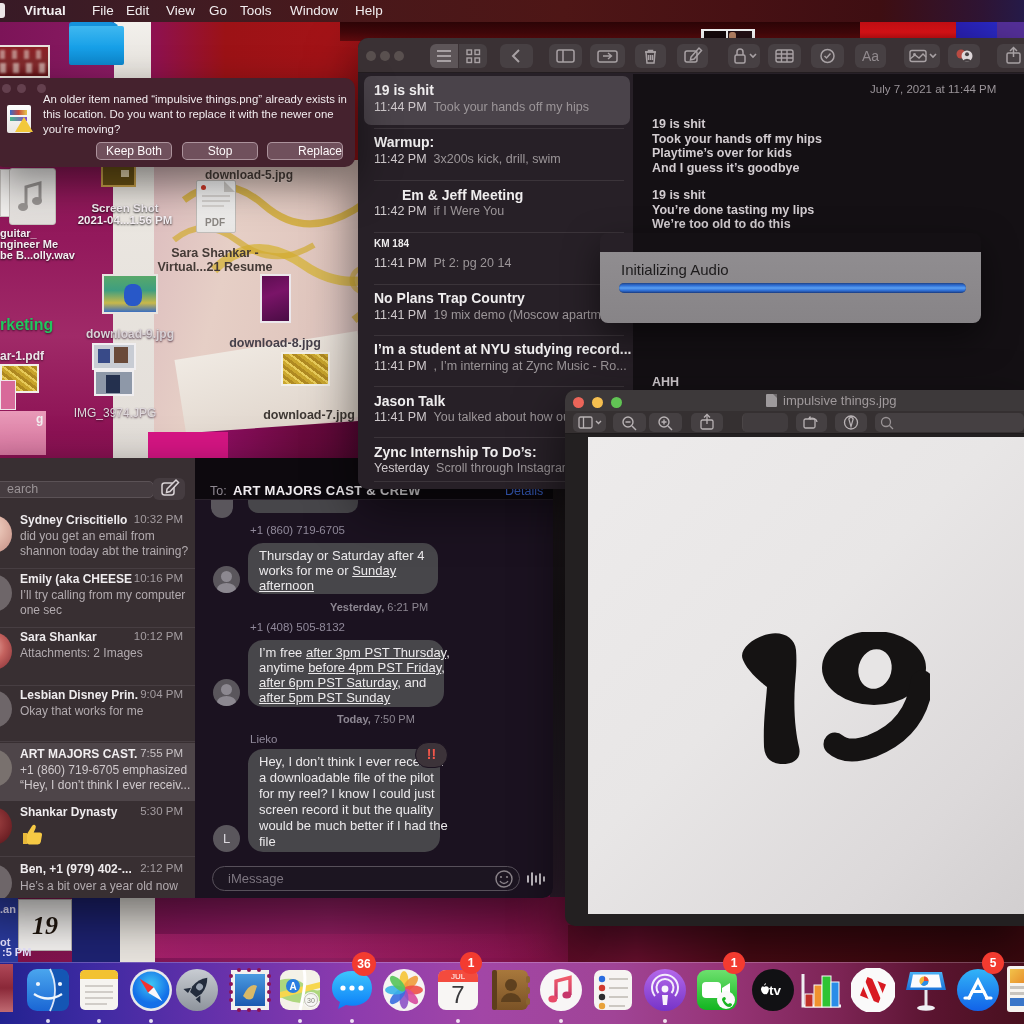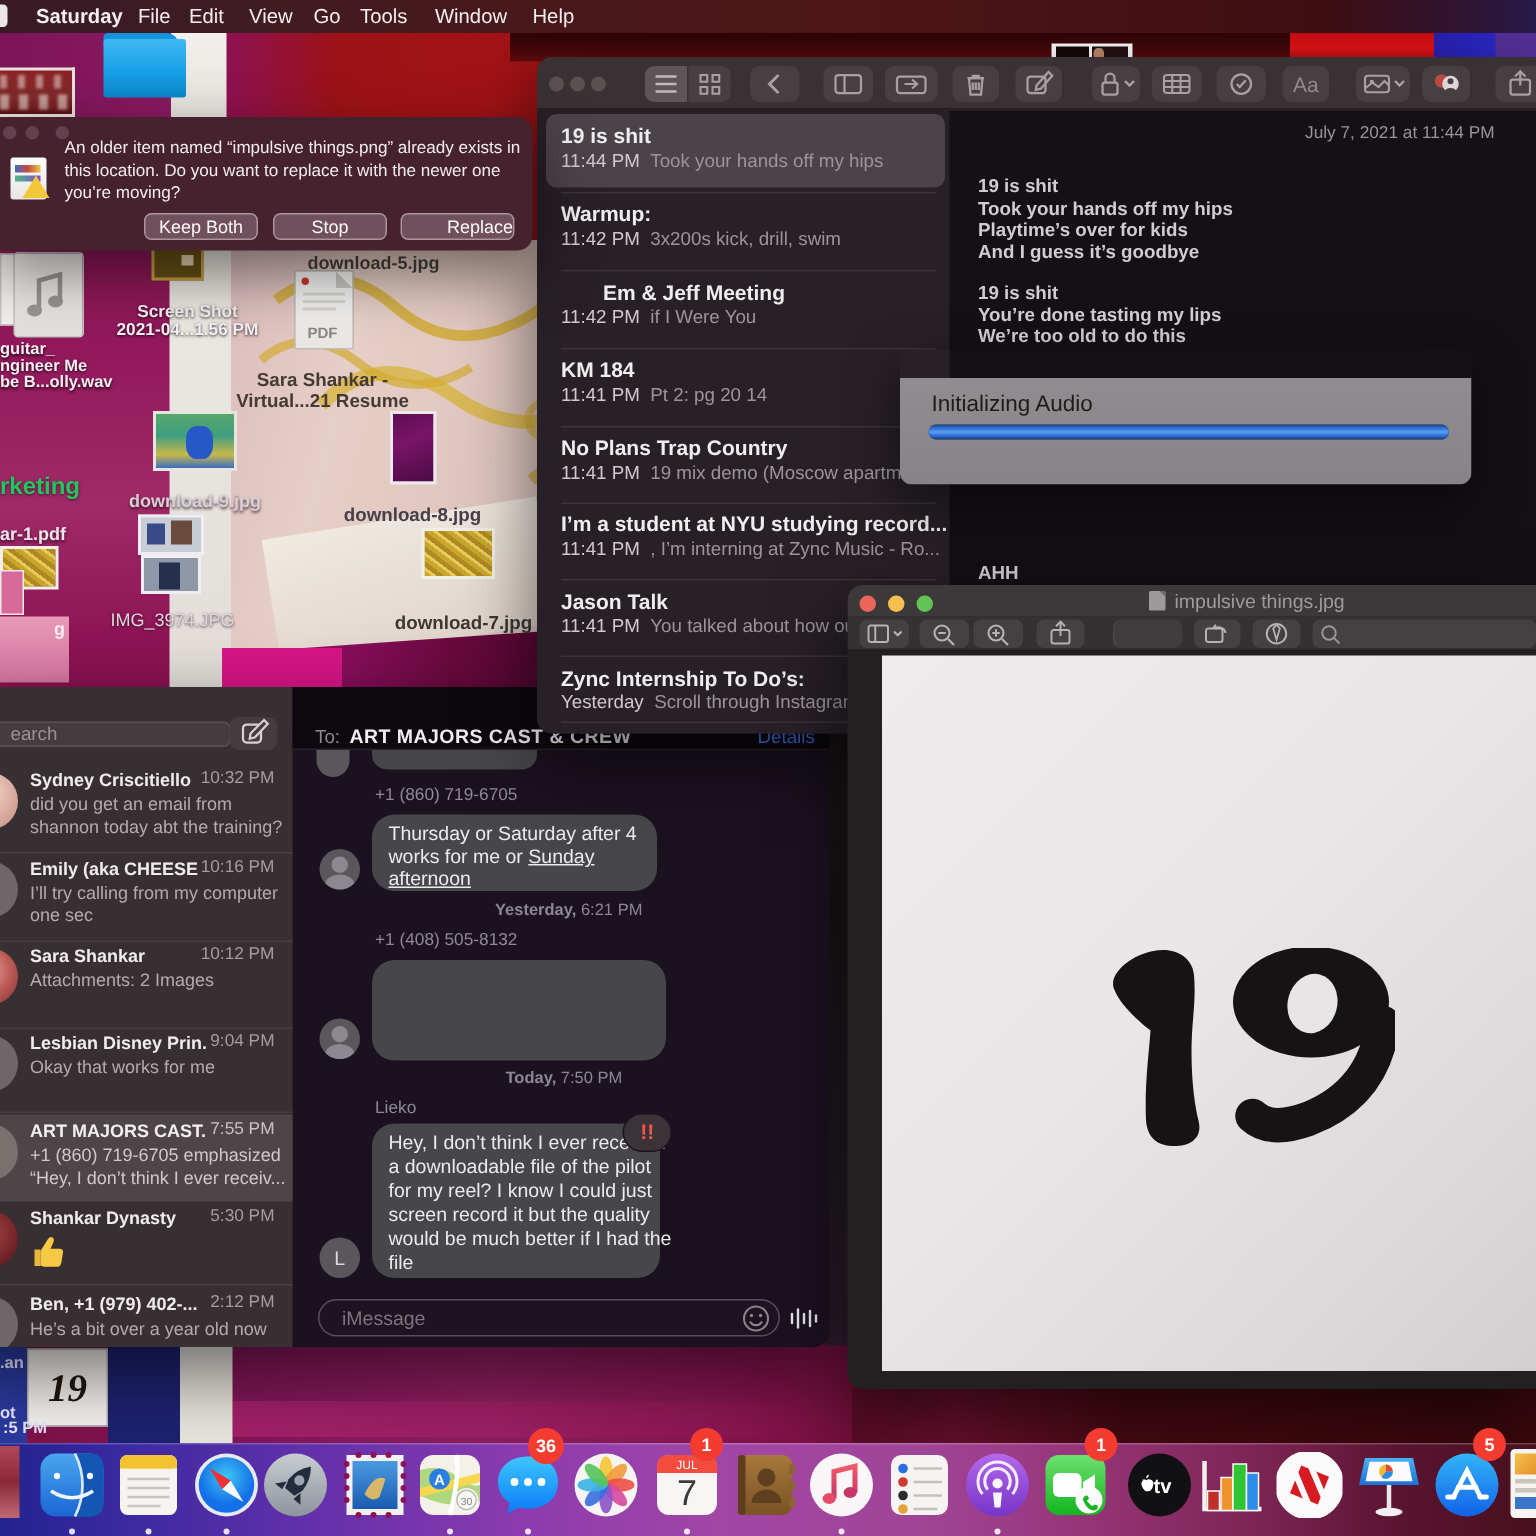--- a/index.html
+++ b/index.html
@@ -509,7 +509,7 @@
 
 <div class="abs" id="menubar" style="z-index:30;left:0;top:0;width:1024px;height:22px;background:linear-gradient(90deg,#381a26 0,#3f1c24 15%,#49181a 35%,#4e1616 55%,#471114 72%,#3e0e12 86%,#2e1434 96%,#251a48 100%);color:#f2edef;font-size:13.5px;">
   <div class="abs" style="left:-7px;top:3px;width:12px;height:15px;border-radius:3px;background:#ece6e8;"></div>
-  <div class="abs" style="left:24px;top:3px;font-weight:bold;">Saturday</div>
+  <div class="abs" style="left:24px;top:3px;font-weight:bold;">Virtual</div>
   <div class="abs" style="left:92px;top:3px;">File</div>
   <div class="abs" style="left:126px;top:3px;">Edit</div>
   <div class="abs" style="left:166px;top:3px;">View</div>

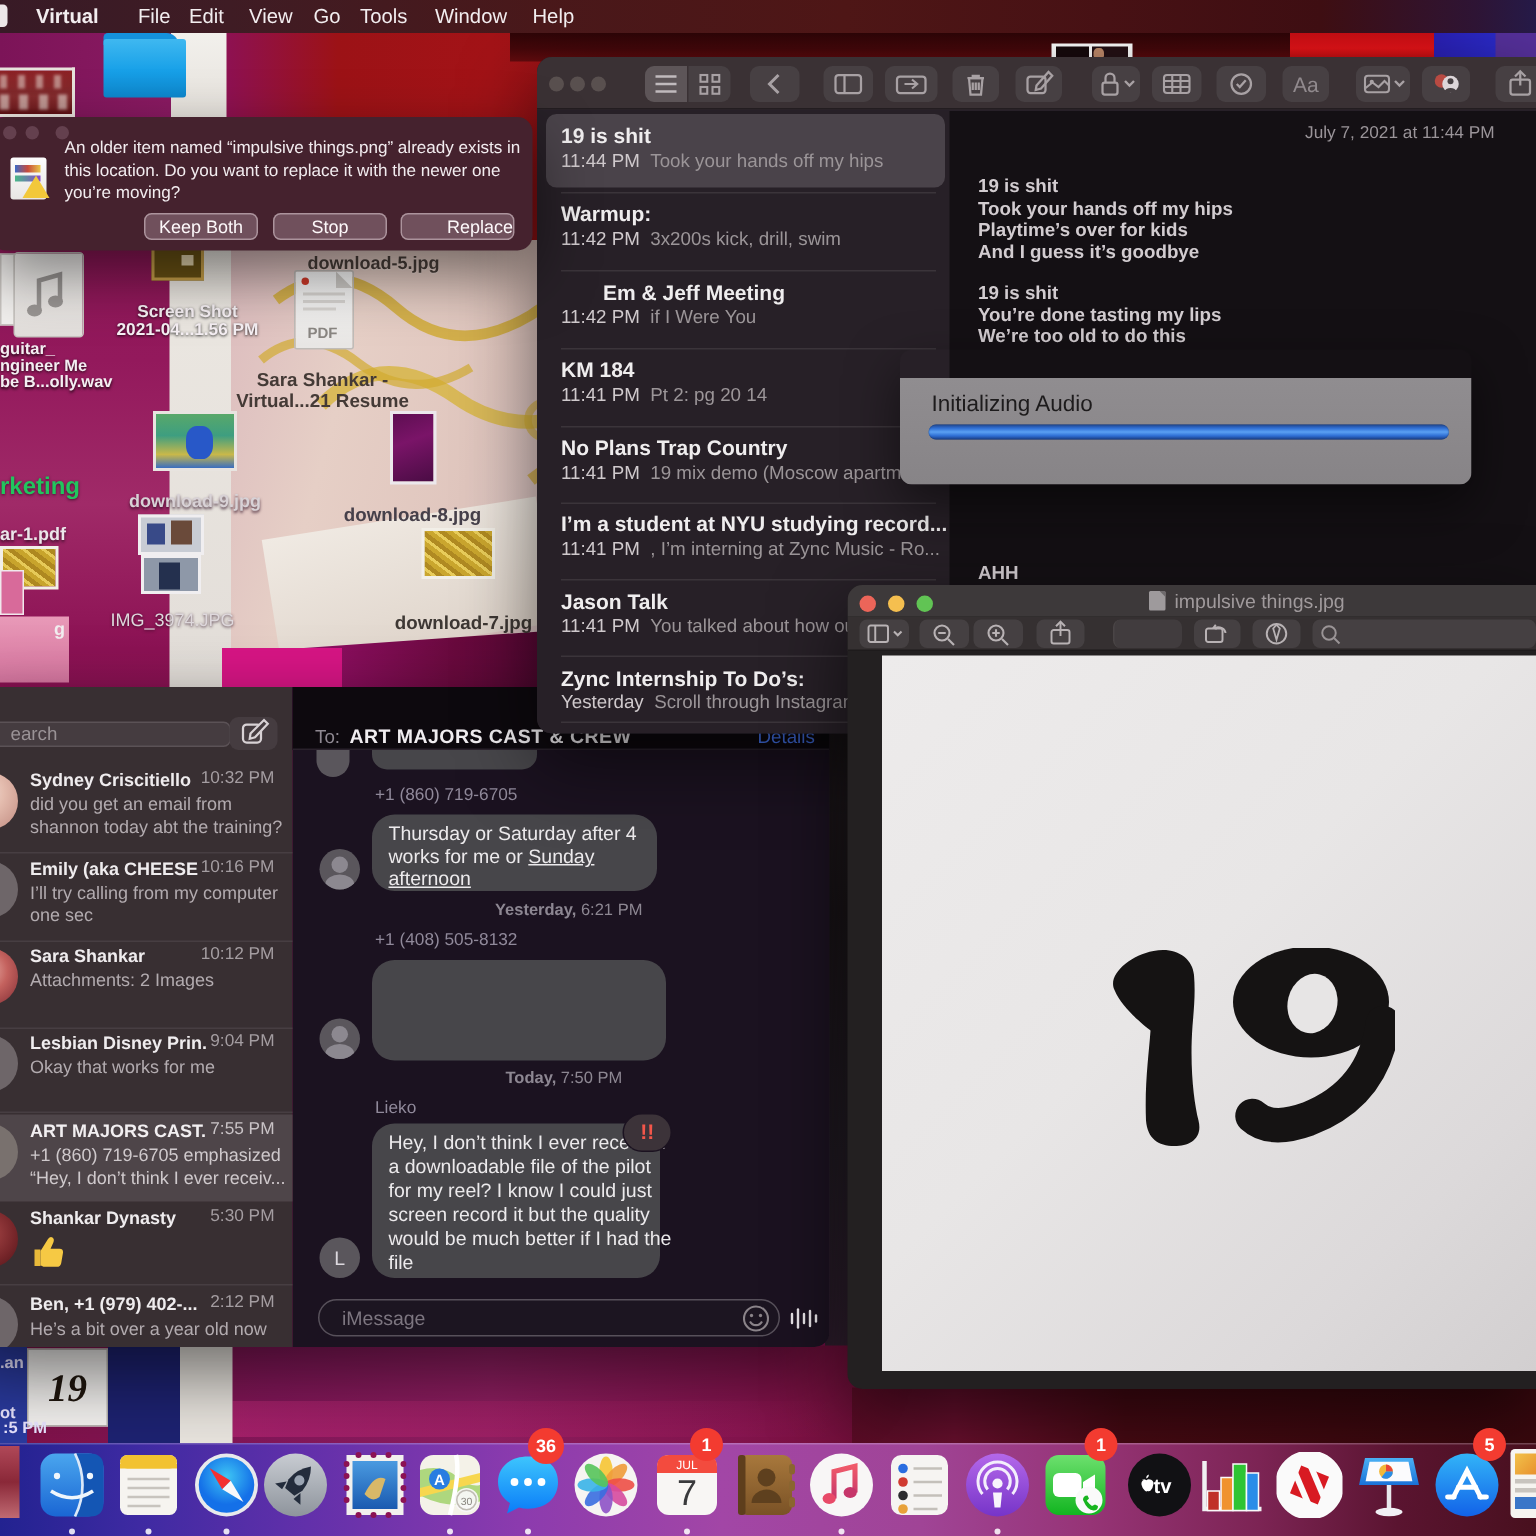--- a/index.html
+++ b/index.html
@@ -262,7 +262,7 @@
     <div class="abs" style="left:16px;top:149px;color:#efedee;font-weight:bold;font-size:14px;padding-left:28px;">Em &amp; Jeff Meeting</div>
     <div class="abs" style="left:16px;top:166px;color:#cfc9cc;">11:42 PM&nbsp;&nbsp;<span style="color:#9b9598;">if I Were You</span></div>
     <div class="abs" style="left:16px;top:194px;width:250px;border-top:1px solid #3b343a;"></div>
-    <div class="abs" style="left:16px;top:200px;color:#efedee;font-weight:bold;font-size:14px;">KM 184</div>
+    <div class="abs" style="left:16px;top:200px;color:#efedee;font-weight:bold;font-size:10px;">KM 184</div>
     <div class="abs" style="left:16px;top:218px;color:#cfc9cc;">11:41 PM&nbsp;&nbsp;<span style="color:#9b9598;">Pt 2: pg 20 14</span></div>
     <div class="abs" style="left:16px;top:246px;width:250px;border-top:1px solid #3b343a;"></div>
     <div class="abs" style="left:16px;top:252px;color:#efedee;font-weight:bold;font-size:14px;">No Plans Trap Country</div>

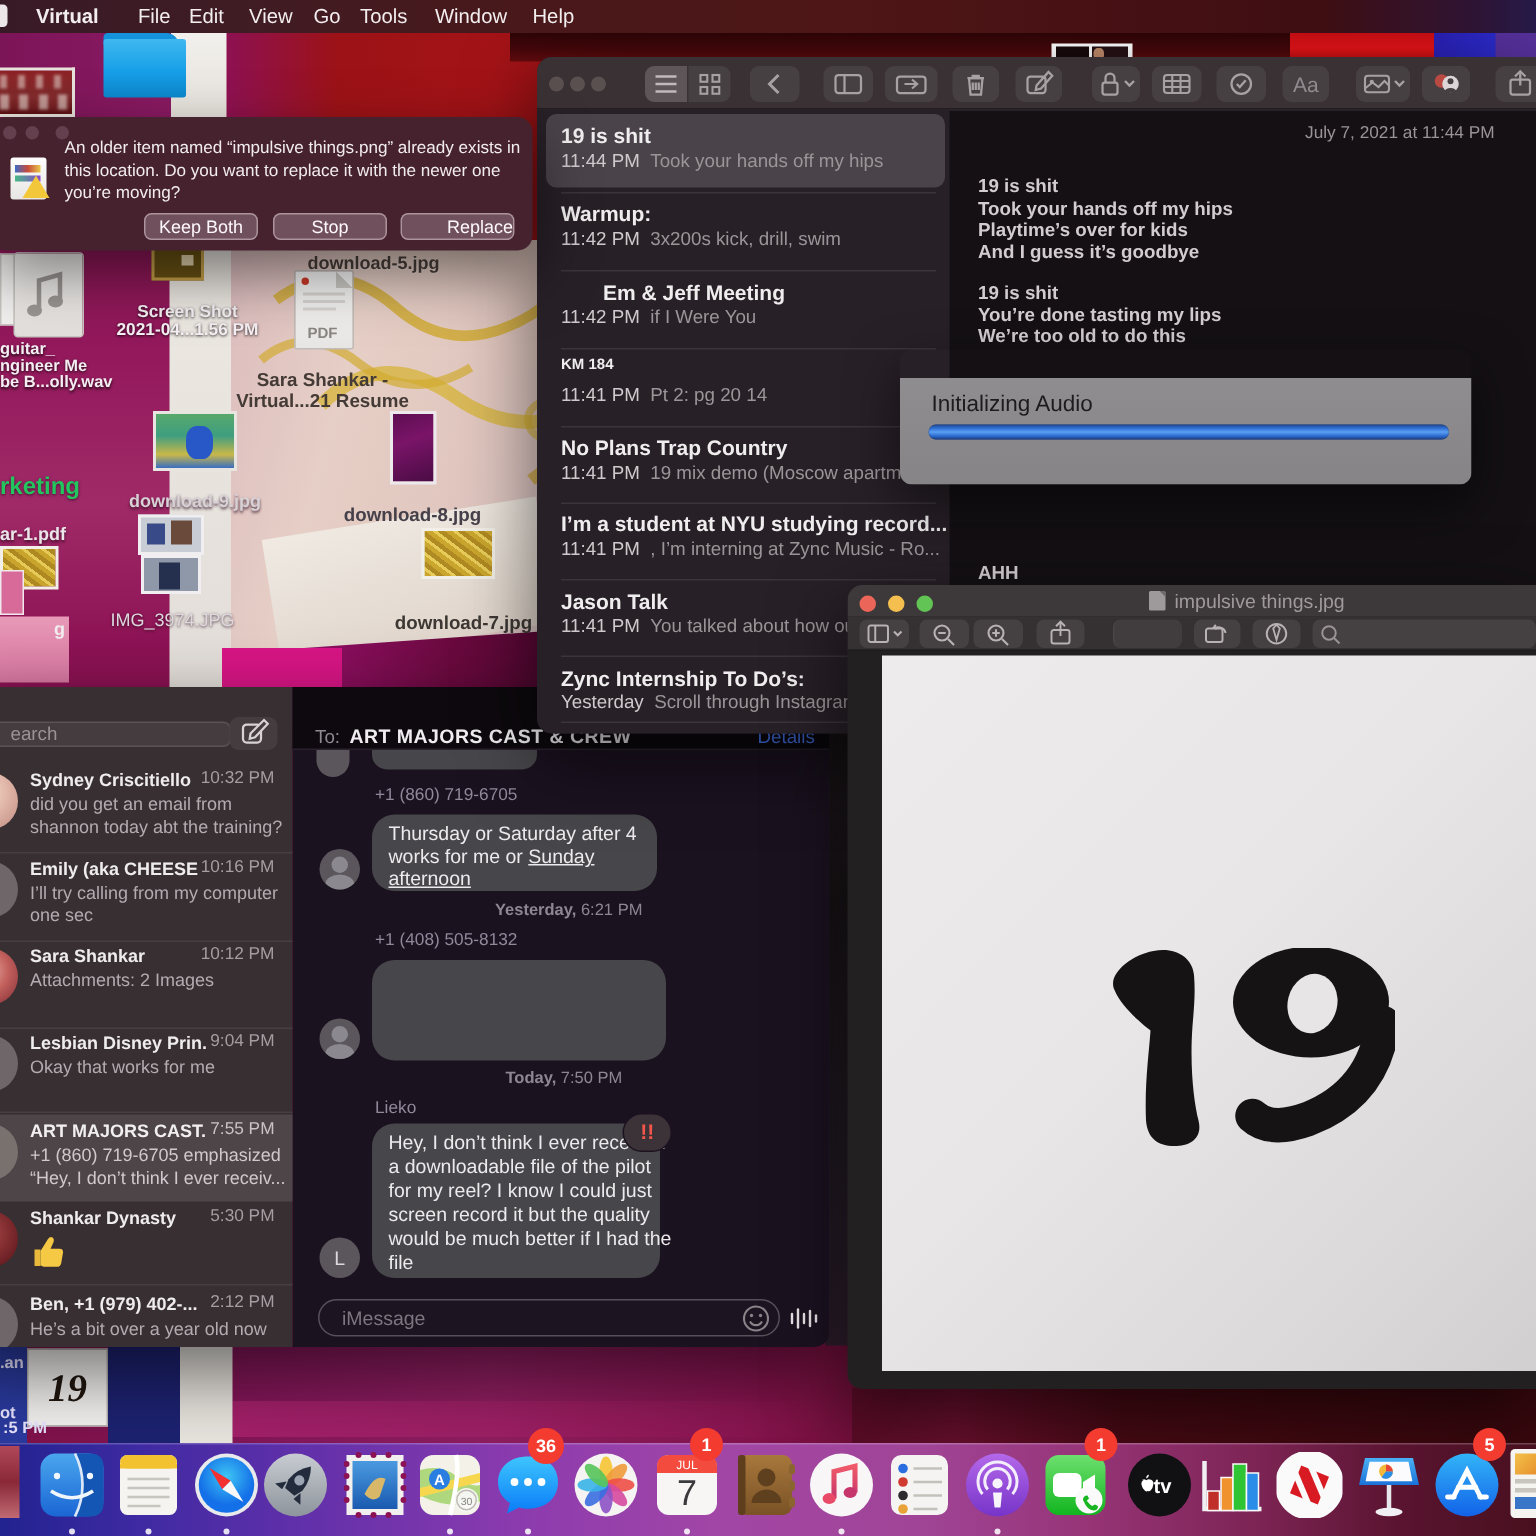--- a/index.html
+++ b/index.html
@@ -377,6 +377,7 @@
     <div class="abs" style="left:55px;top:163px;color:#90899a;font-size:11.5px;">+1 (408) 505-8132</div>
 
     <div class="abs" style="left:53px;top:182px;width:196px;height:67px;border-radius:15px;background:#47464a;"></div>
+    <div class="abs" style="left:64px;top:187px;color:#eceaec;">I’m free <u>after 3pm PST Thursday</u>,<br>anytime <u>before 4pm PST Friday</u>,<br><u>after 6pm PST Saturday</u>, and<br><u>after 5pm PST Sunday</u></div>
     <div class="abs" style="left:18px;top:221px;width:27px;height:27px;border-radius:50%;background:#5a565c;overflow:hidden;">
         <div class="abs" style="left:8px;top:5px;width:11px;height:11px;border-radius:50%;background:#8c8890;"></div>
         <div class="abs" style="left:4px;top:17px;width:19px;height:12px;border-radius:50% 50% 0 0;background:#8c8890;"></div>

